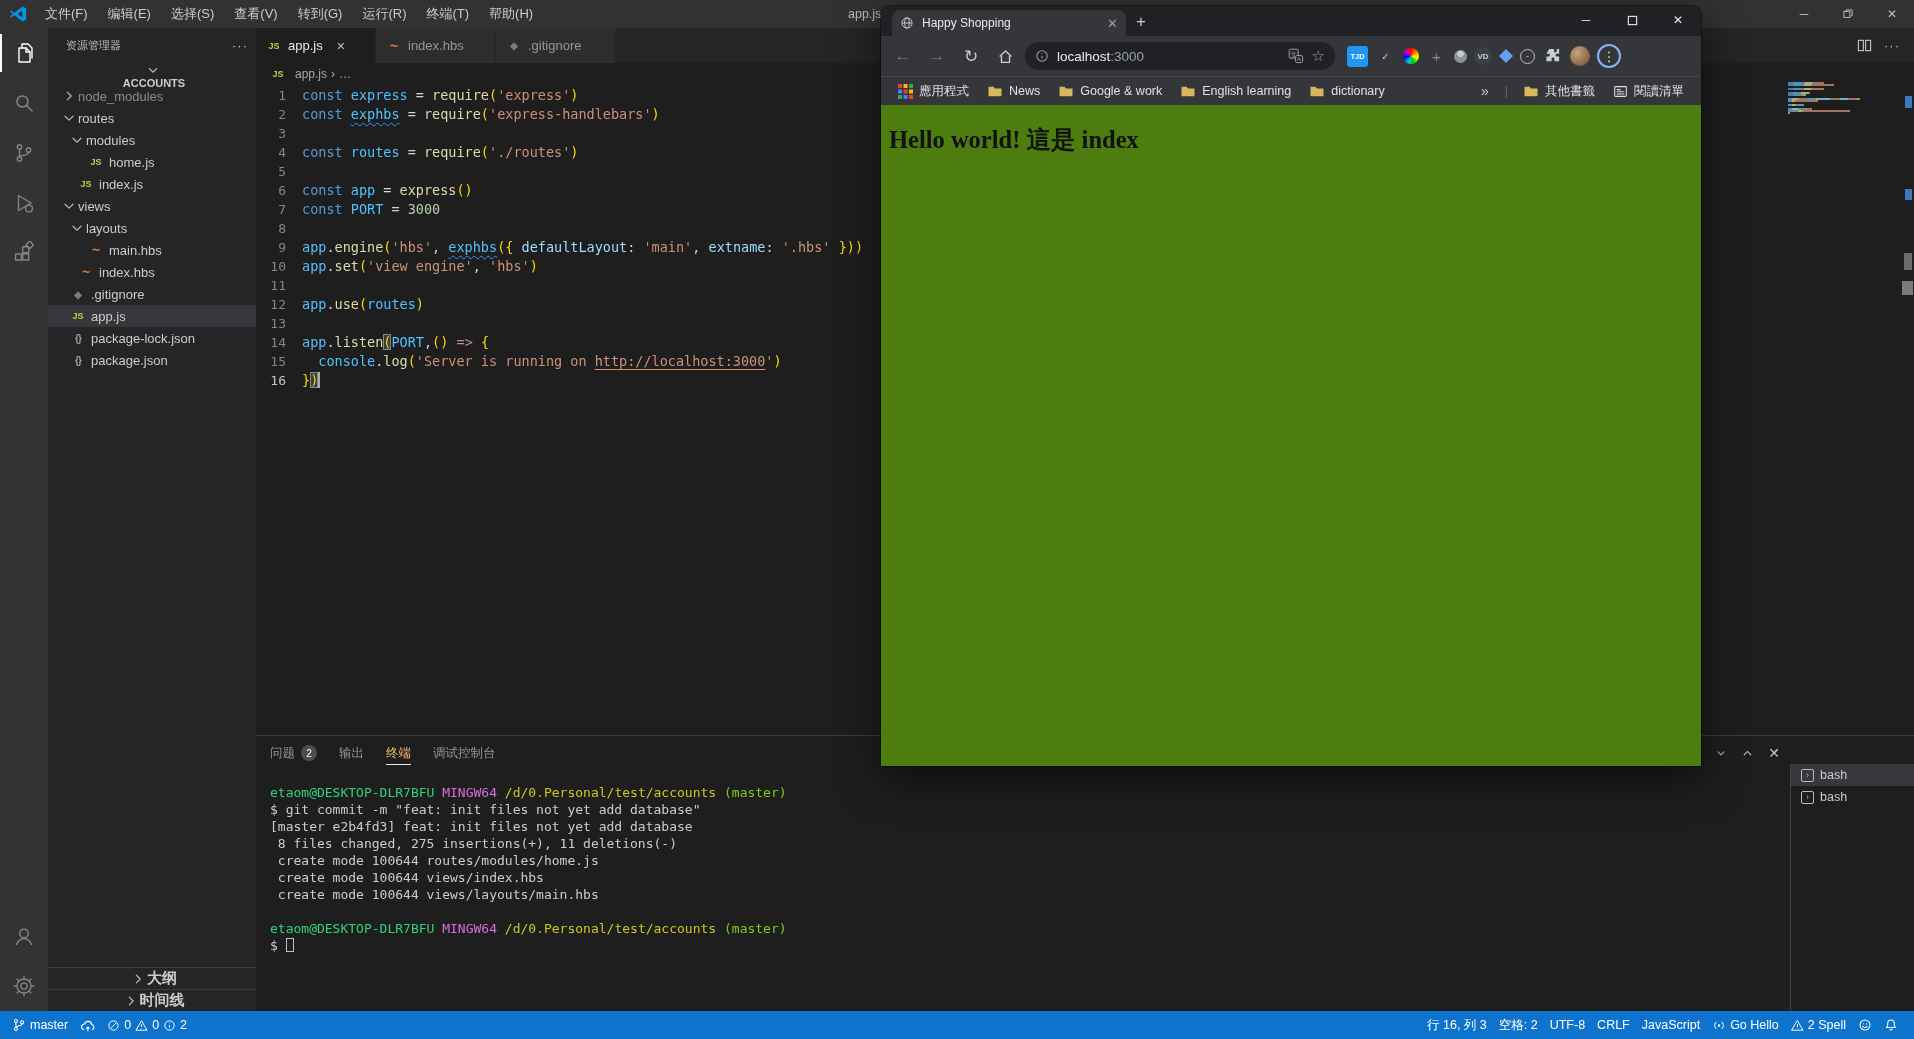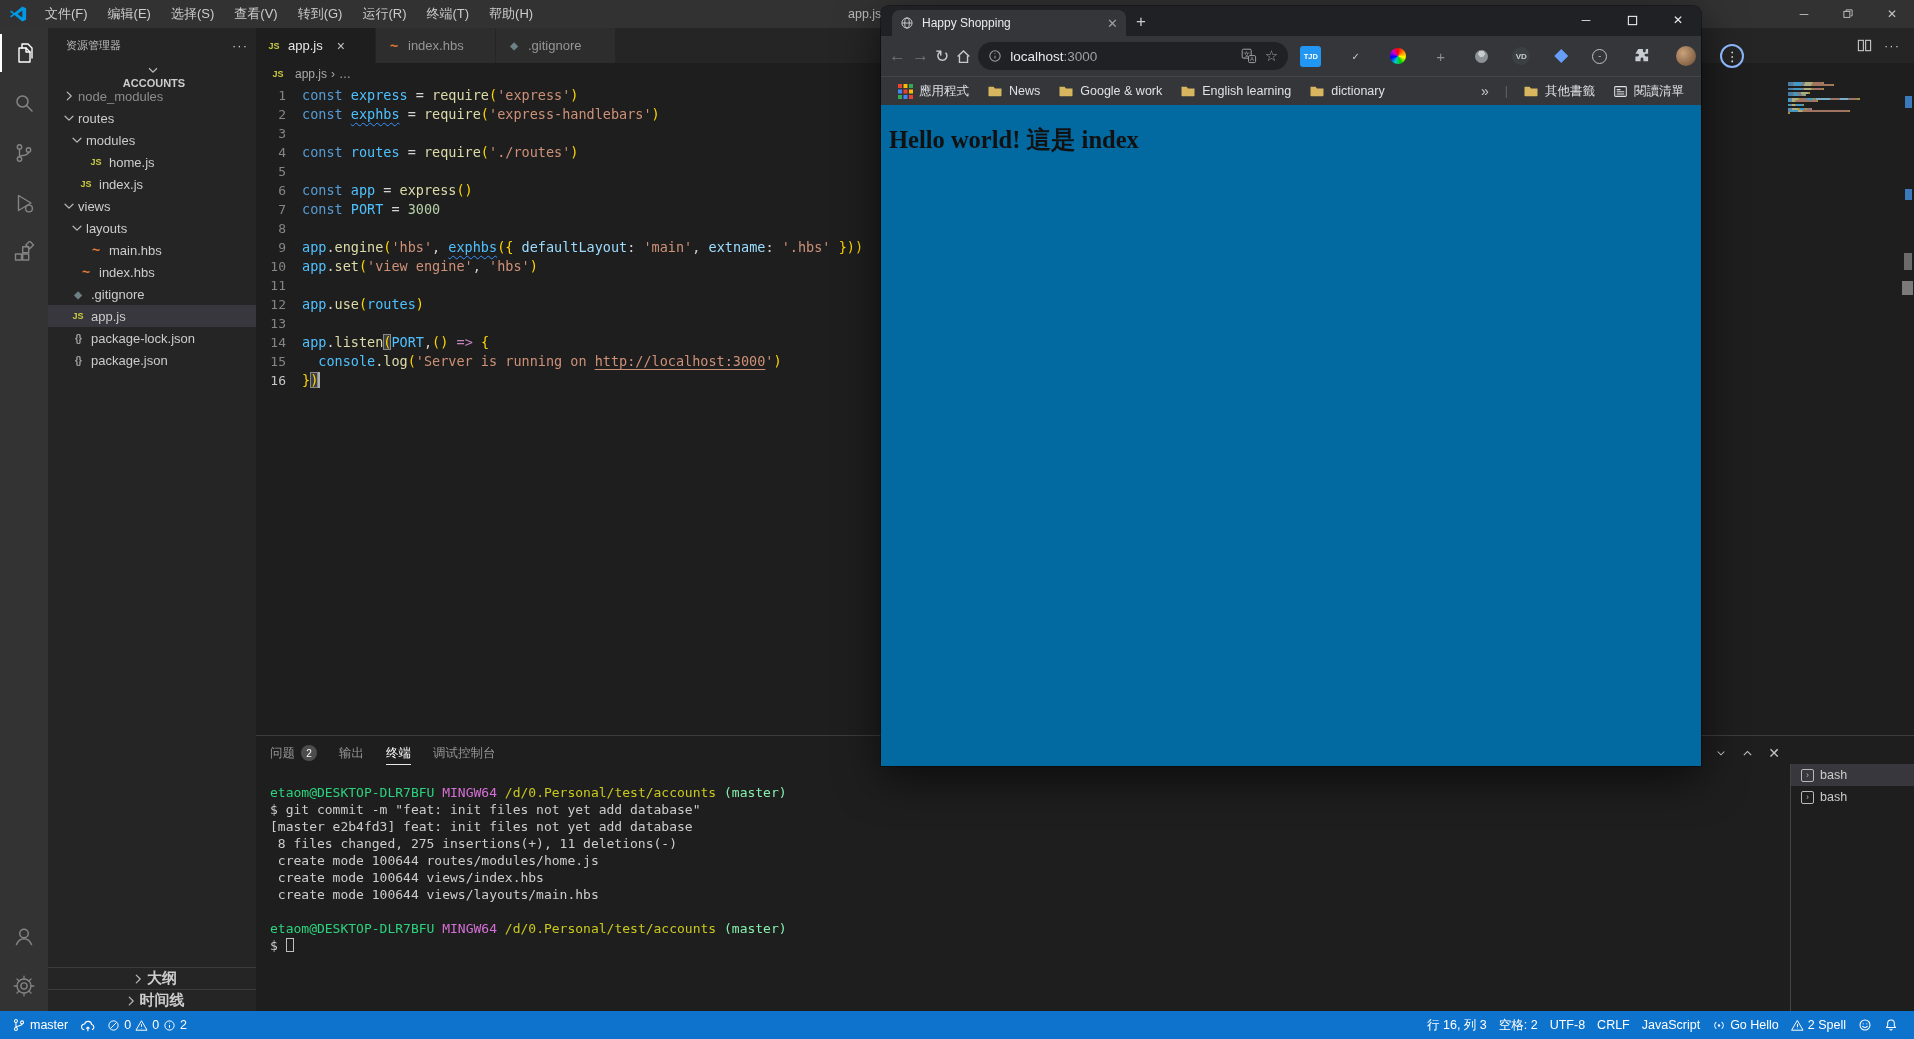--- a/index.html
+++ b/index.html
@@ -107,7 +107,7 @@
   .c-url{font-size:13.5px;color:#e8eaed;}
   .c-url .port{color:#9aa0a6;}
   .c-pill .grow{flex:1;}
-  .c-exts{display:flex;align-items:center;gap:24px;margin-left:6px;}
+  .c-exts{display:flex;align-items:center;gap:7px;margin-left:6px;}
   .ext{width:21px;height:21px;display:flex;align-items:center;justify-content:center;font-size:10px;color:#c7cdd3;}
   .ext-tjd{background:#2196f3;color:#fff;font-weight:bold;font-size:7.5px;border-radius:3px;}
   .ext-wheel{background:conic-gradient(#f00,#ff8000,#ff0,#0c0,#0cc,#00f,#c0c,#f00);border-radius:50%;width:16px;height:16px;}

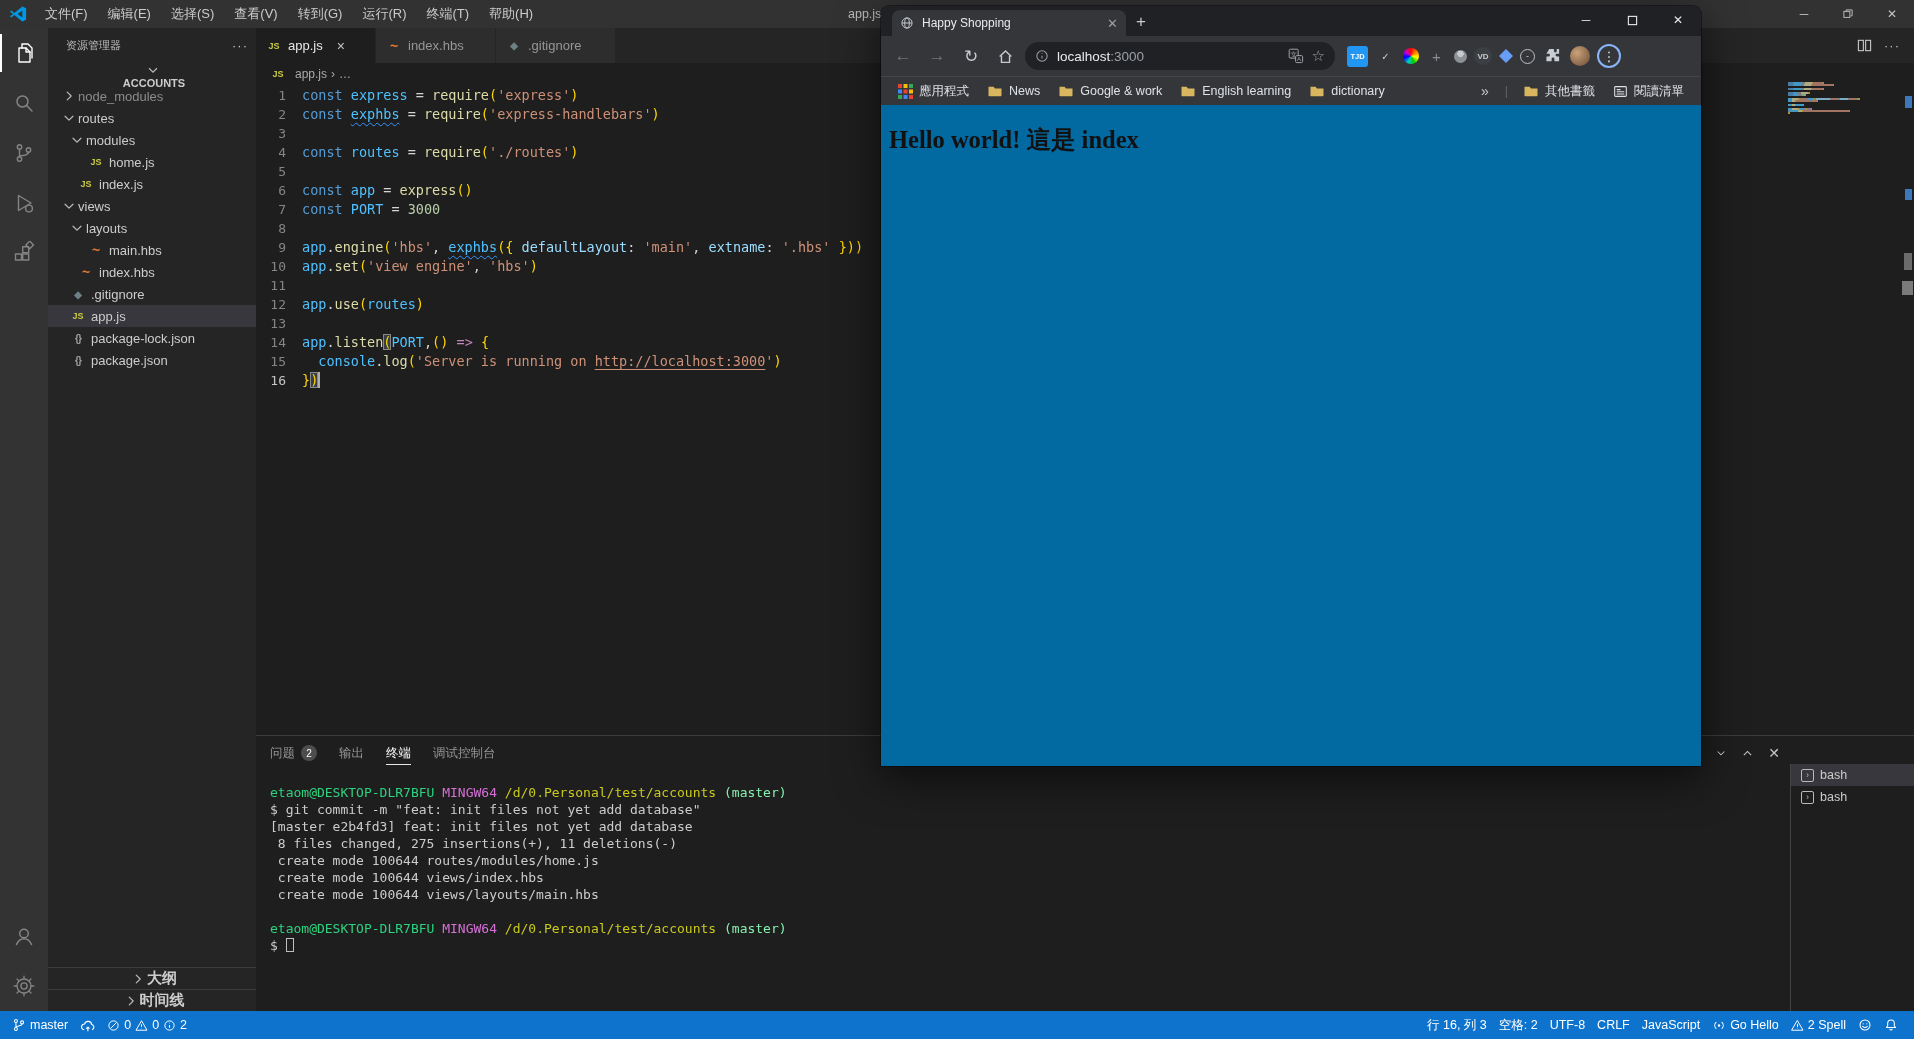--- a/index.html
+++ b/index.html
@@ -123,7 +123,7 @@
   .bm-spacer{flex:1;}
   .bm-sep{color:#5f6368;padding:0 4px;}
   .bm-more{color:#c7cbd0;font-size:14px;padding:0 8px;}
-  .c-content{position:absolute;left:0;top:99px;right:0;bottom:0;background:#0369a1;overflow:hidden;}
+  .c-content{position:absolute;left:0;top:99px;right:0;bottom:0;background:#4d7c0f;overflow:hidden;}
   .c-content h1{margin:18px 0 0 8px;font-family:"Liberation Serif",serif;font-size:24.5px;color:#111111;font-weight:bold;}
 </style>
 </head>

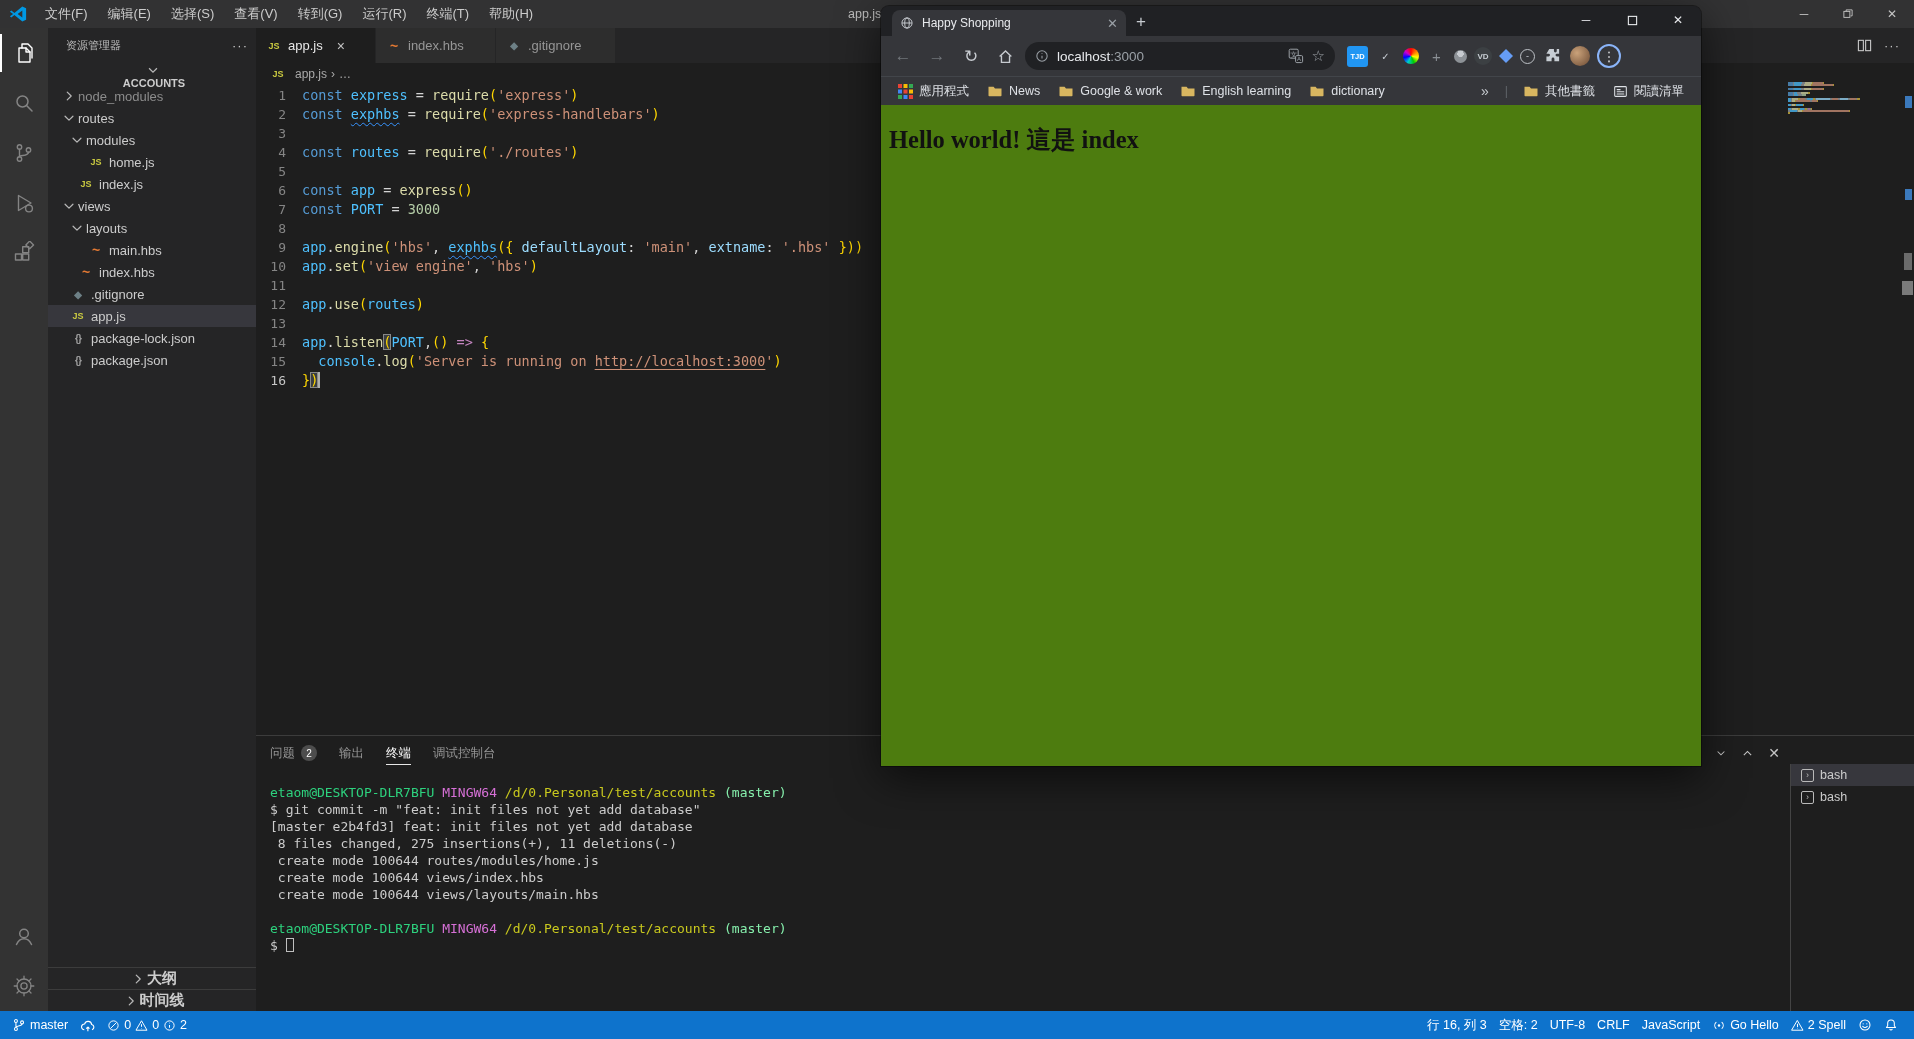--- a/index.html
+++ b/index.html
@@ -72,7 +72,7 @@
   .panel{position:absolute;left:0;right:0;bottom:0;height:276px;border-top:1px solid #3c3c3c;background:#1e1e1e;}
   .panel-head{position:absolute;left:0;top:0;right:0;height:34px;display:flex;align-items:center;padding-left:14px;gap:22px;}
   .ptab{height:34px;display:flex;align-items:center;gap:6px;color:#969696;font-size:12.5px;position:relative;}
-  .ptab.active{color:#ffffff;}
+  .ptab.active{color:#fdba74;}
   .ptab.active::after{content:"";position:absolute;left:0;right:0;bottom:5px;height:1px;background:#e7e7e7;}
   .pbadge{background:#4d4d4d;color:#ffffff;border-radius:50%;width:16px;height:16px;font-size:10px;display:flex;align-items:center;justify-content:center;}
   .panel-actions{position:absolute;right:134px;top:0;height:34px;display:flex;align-items:center;gap:14px;color:#c5c5c5;}

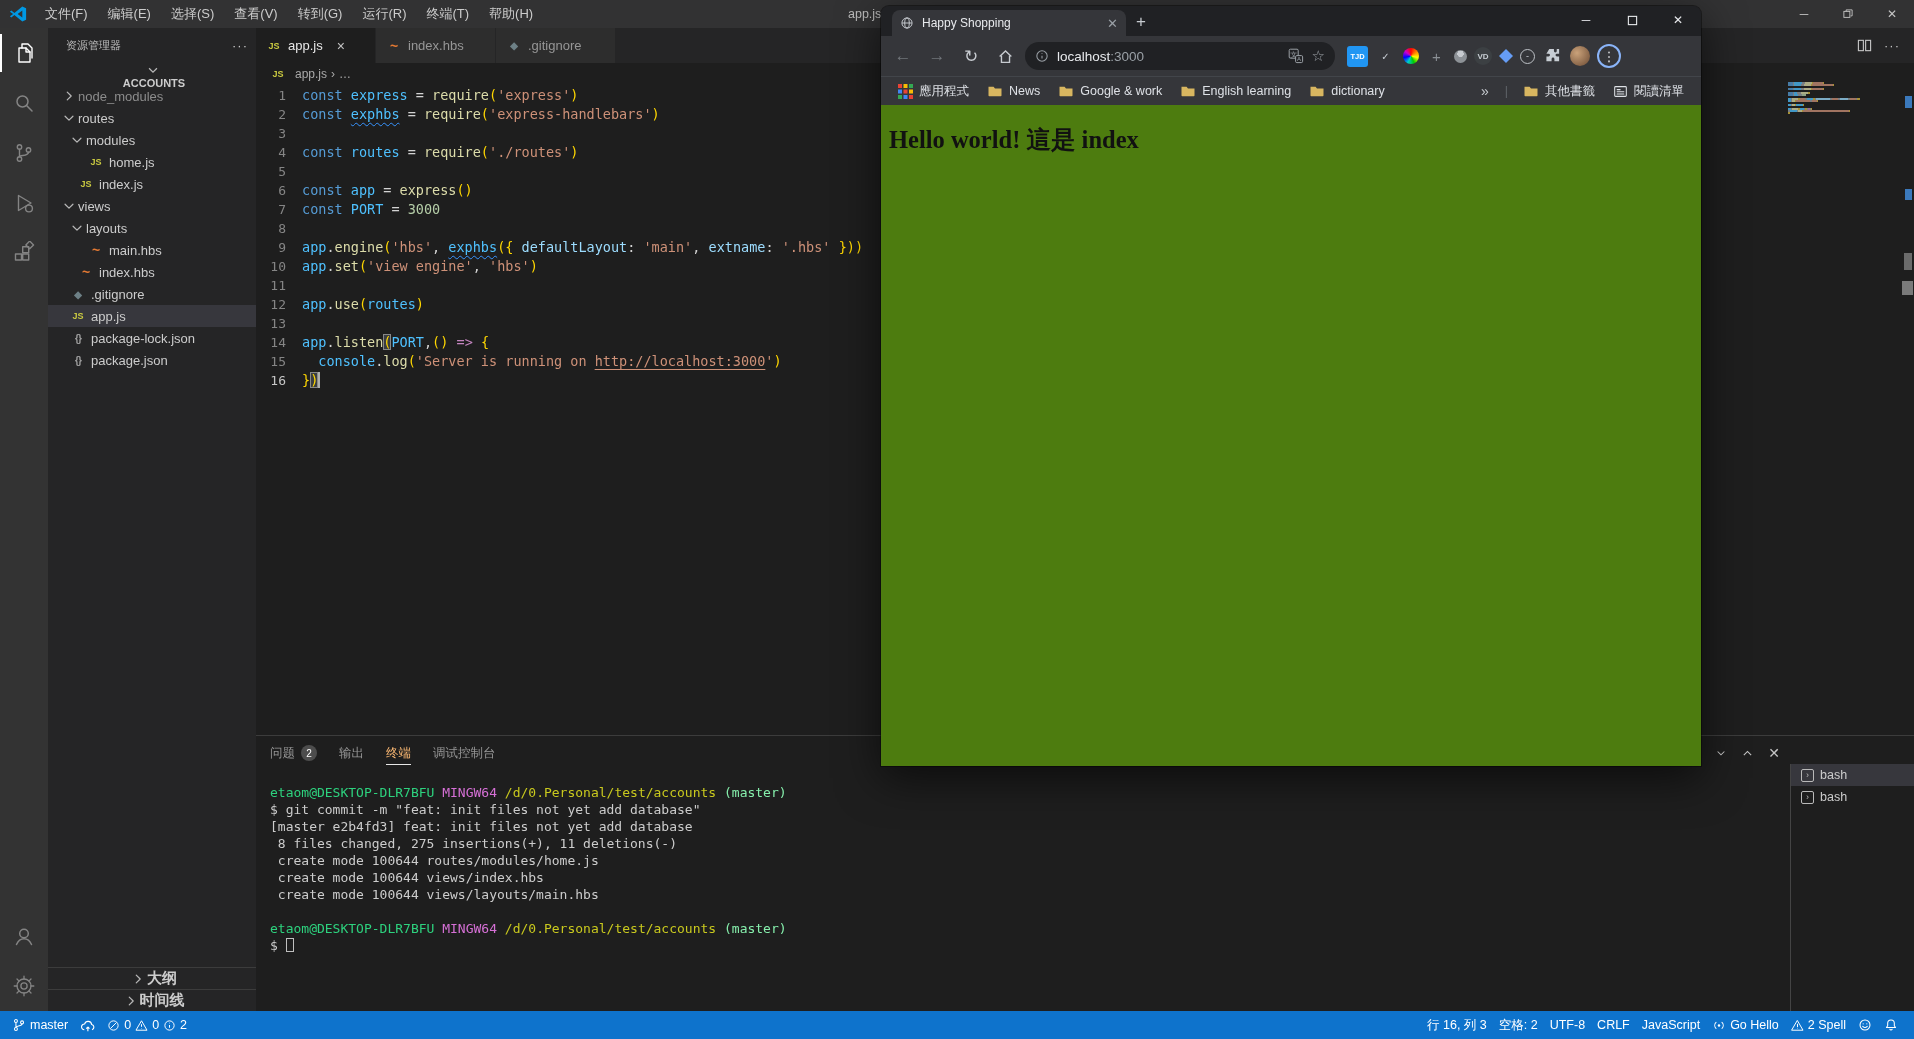--- a/index.html
+++ b/index.html
@@ -78,7 +78,7 @@
   .panel-actions{position:absolute;right:134px;top:0;height:34px;display:flex;align-items:center;gap:14px;color:#c5c5c5;}
   .terminal{position:absolute;left:14px;top:48px;right:130px;bottom:0;font-family:"DejaVu Sans Mono",monospace;font-size:13px;overflow:hidden;}
   .t-line{height:17px;line-height:17px;white-space:pre;}
-  .tg{color:#2dd27e;} .tp{color:#d670d6;} .ty{color:#c9c91e;} .tc{color:#86efac;} .tw{color:#cccccc;}
+  .tg{color:#2dd27e;} .tp{color:#d670d6;} .ty{color:#c9c91e;} .tc{color:#84cc16;} .tw{color:#cccccc;}
   .t-cursor{display:inline-block;width:8px;height:14px;border:1px solid #bfbfbf;vertical-align:-2px;}
   .term-list{position:absolute;right:0;top:28px;bottom:0;width:124px;border-left:1px solid #444444;}
   .term-item{height:22px;display:flex;align-items:center;gap:6px;padding-left:10px;font-size:12.5px;color:#cccccc;}

